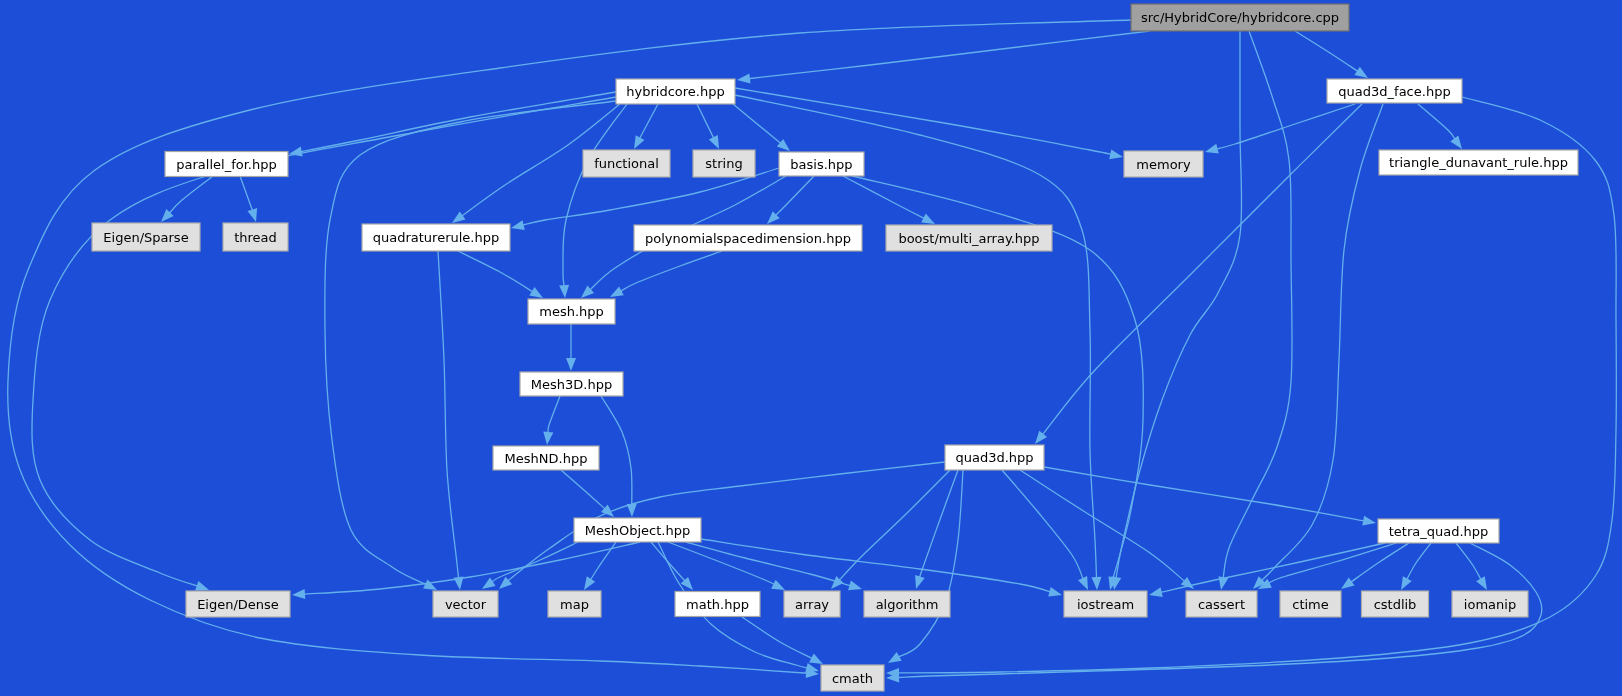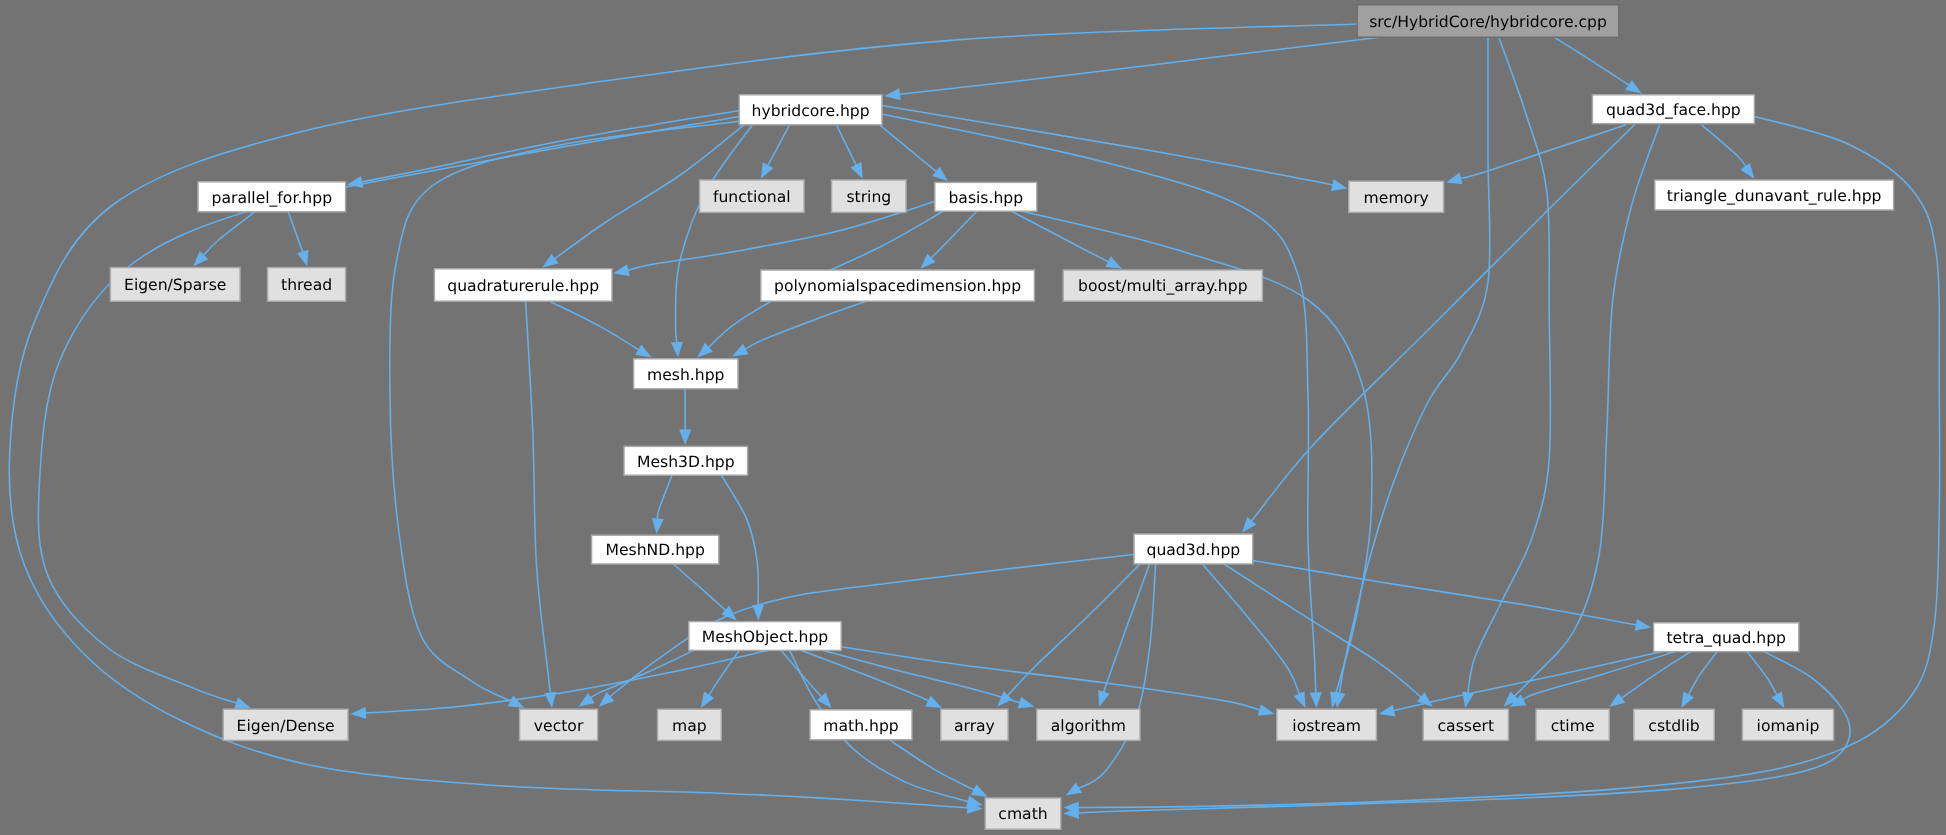--- a/index.html
+++ b/index.html
@@ -3,7 +3,7 @@
 <meta charset="utf-8">
 <style>
   html,body{margin:0;padding:0;background:#000;}
-  #canvas{position:relative;width:1622px;height:696px;background:#737373;overflow:hidden;}
+  #canvas{position:relative;width:1622px;height:696px;background:#1d4ed8;overflow:hidden;}
   svg{display:block;}
   .node-rect{stroke-width:1.2px;}
   .node-label{font-family:"DejaVu Sans","Liberation Sans",sans-serif;font-size:13px;fill:#000000;}

